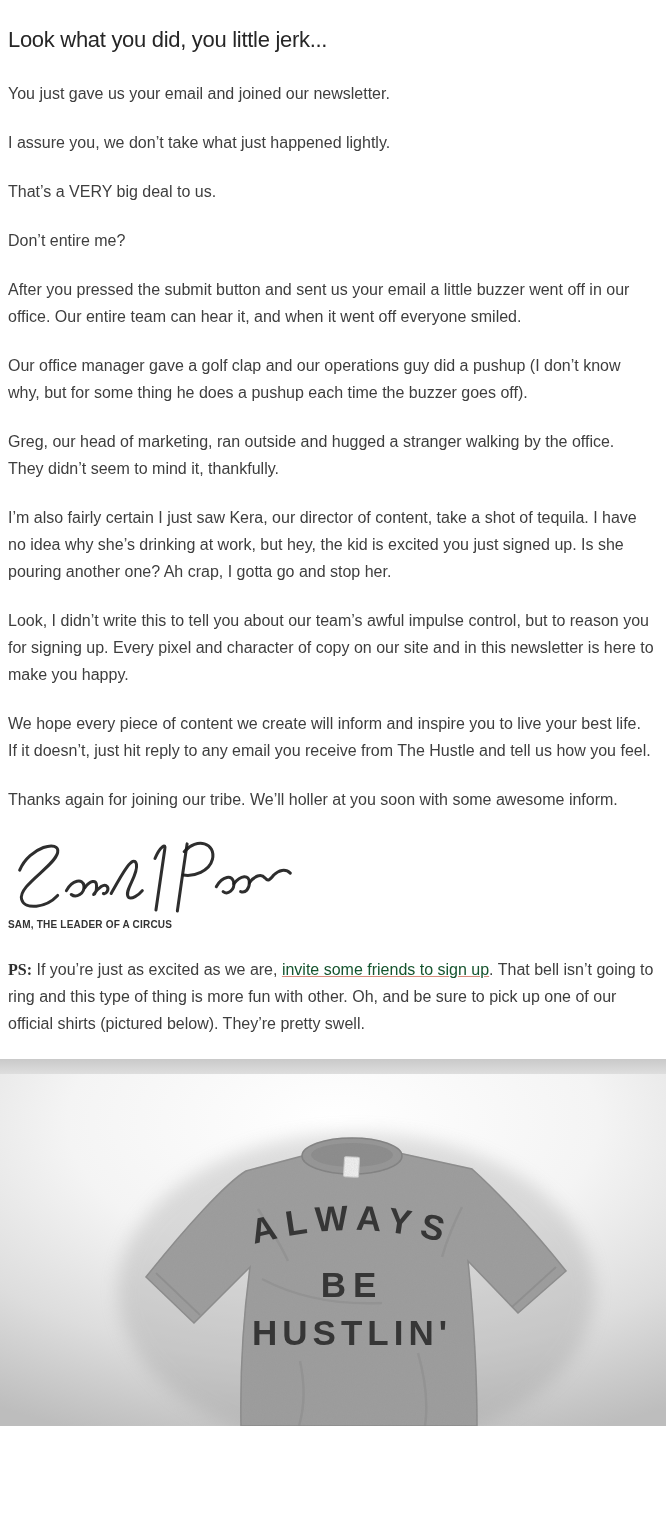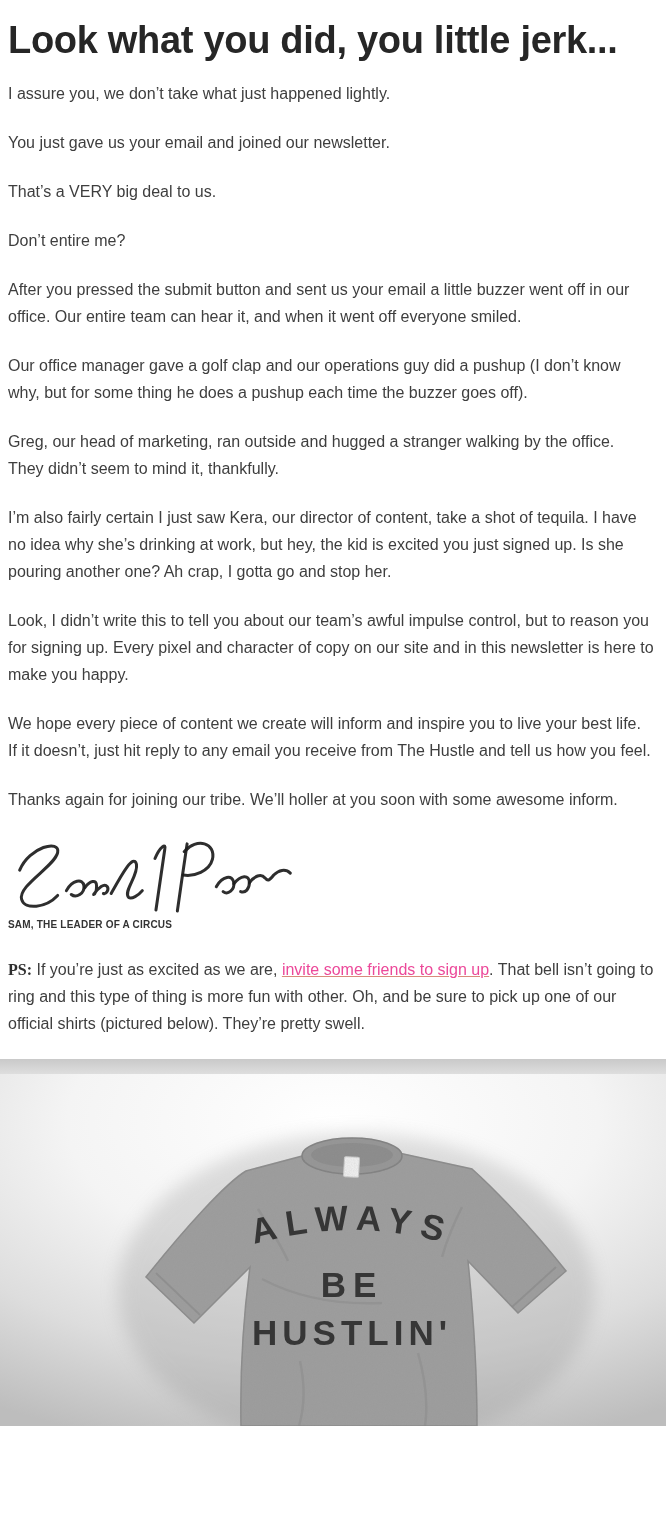--- a/index.html
+++ b/index.html
@@ -12,9 +12,9 @@
     padding: 0 12px 0 8px;
   }
   h1.heading {
-    font-size: 38px;
+    font-size: 22px;
     line-height: 36px;
-    font-weight: bold;
+    font-weight: normal;
     color: #262626;
     letter-spacing: -0.3px;
     margin: 0;

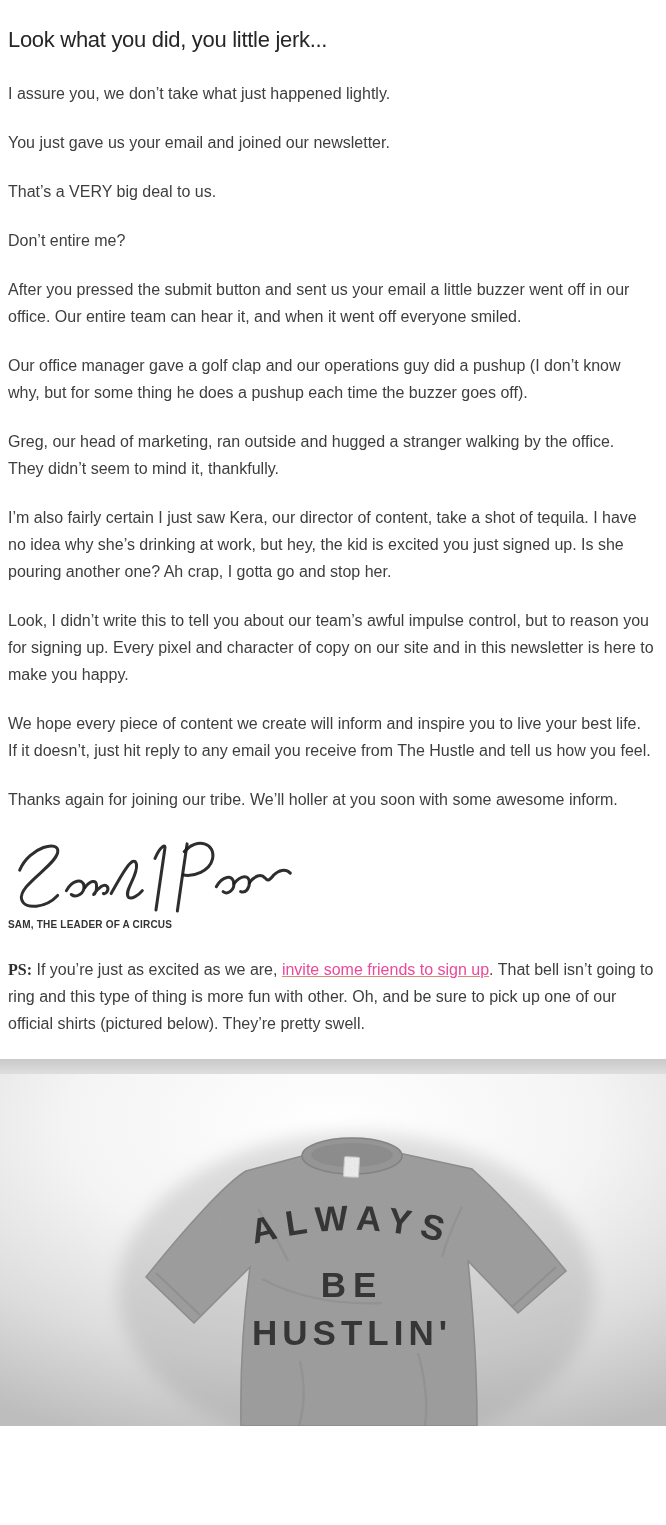--- a/index.html
+++ b/index.html
@@ -55,8 +55,8 @@
 
   <h1 class="heading">Look what you did, you little jerk...</h1>
 
+  <p class="para">You just gave us your email and joined our newsletter.</p>
   <p class="para">I assure you, we don’t take what just happened lightly.</p>
-  <p class="para">You just gave us your email and joined our newsletter.</p>
   <p class="para">That’s a VERY big deal to us.</p>
   <p class="para">Don’t entire me?</p>
   <p class="para">After you pressed the submit button and sent us your email a little buzzer went off in our office. Our entire team can hear it, and when it went off everyone smiled.</p>

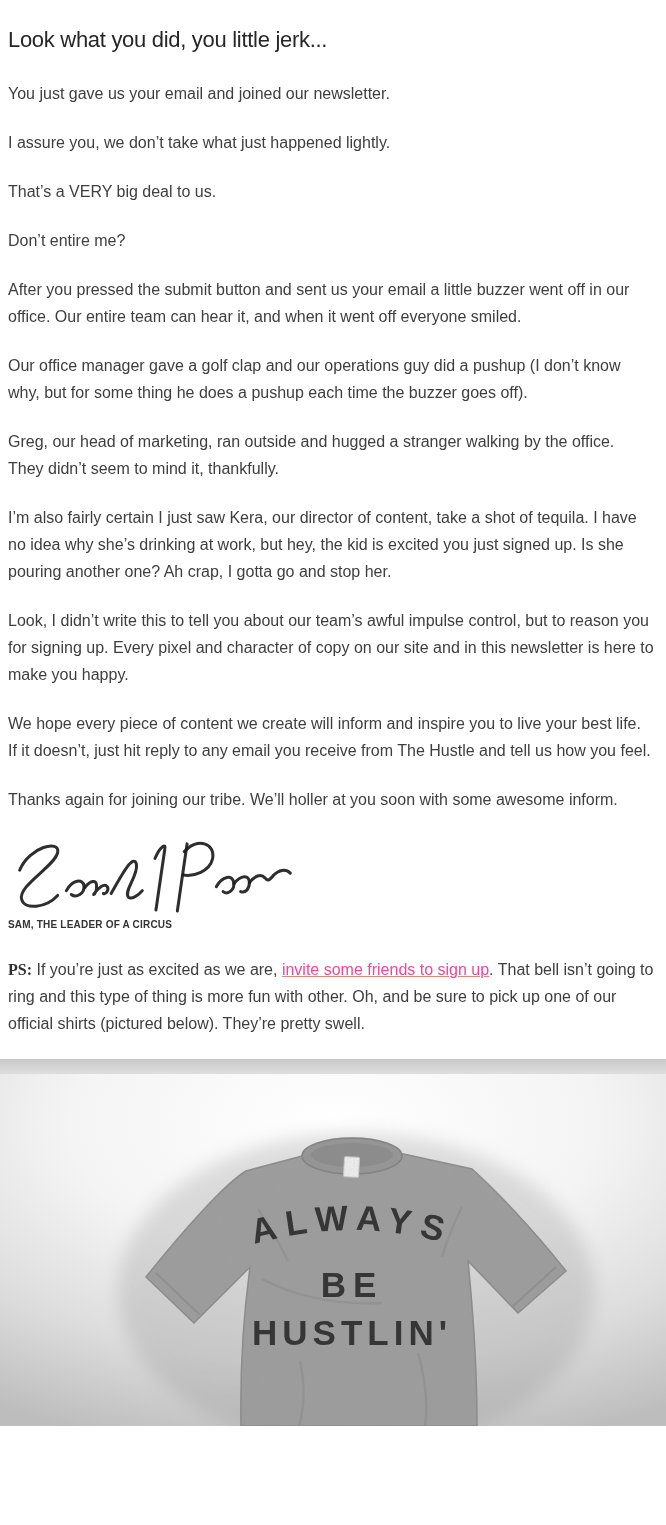--- a/index.html
+++ b/index.html
@@ -28,7 +28,7 @@
     margin: 0 0 22px 0;
   }
   a.invite-link {
-    color: #ec4899;
+    color: #14532d;
     text-decoration-color: #d98a7b;
     text-align: center;
   }

